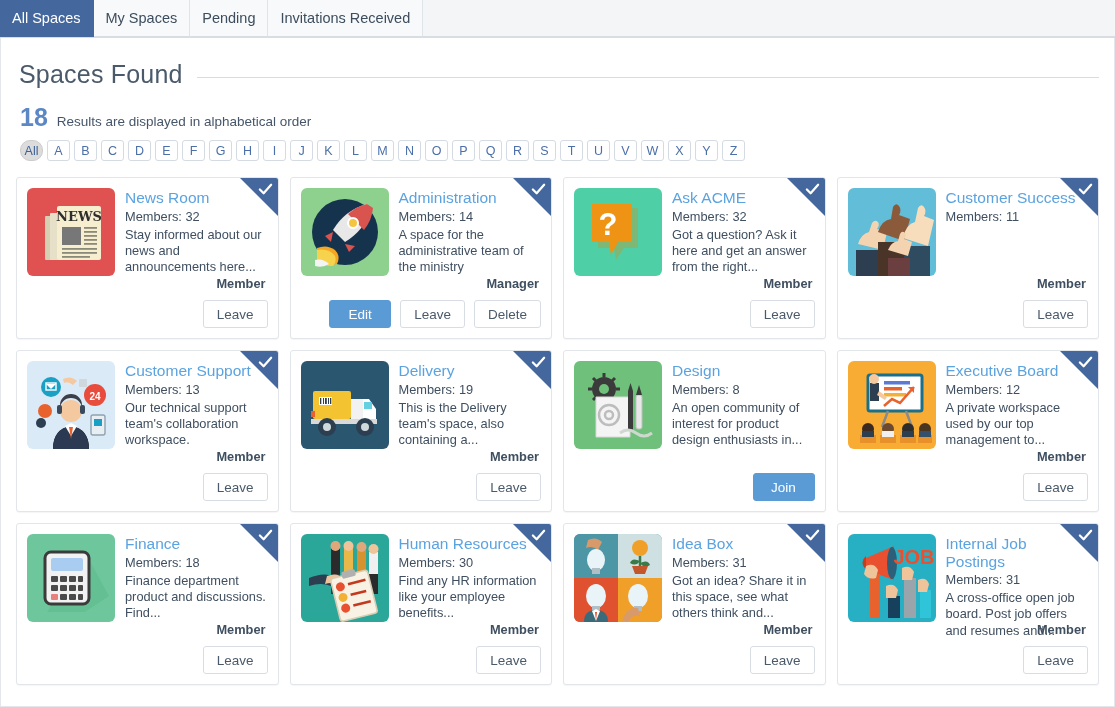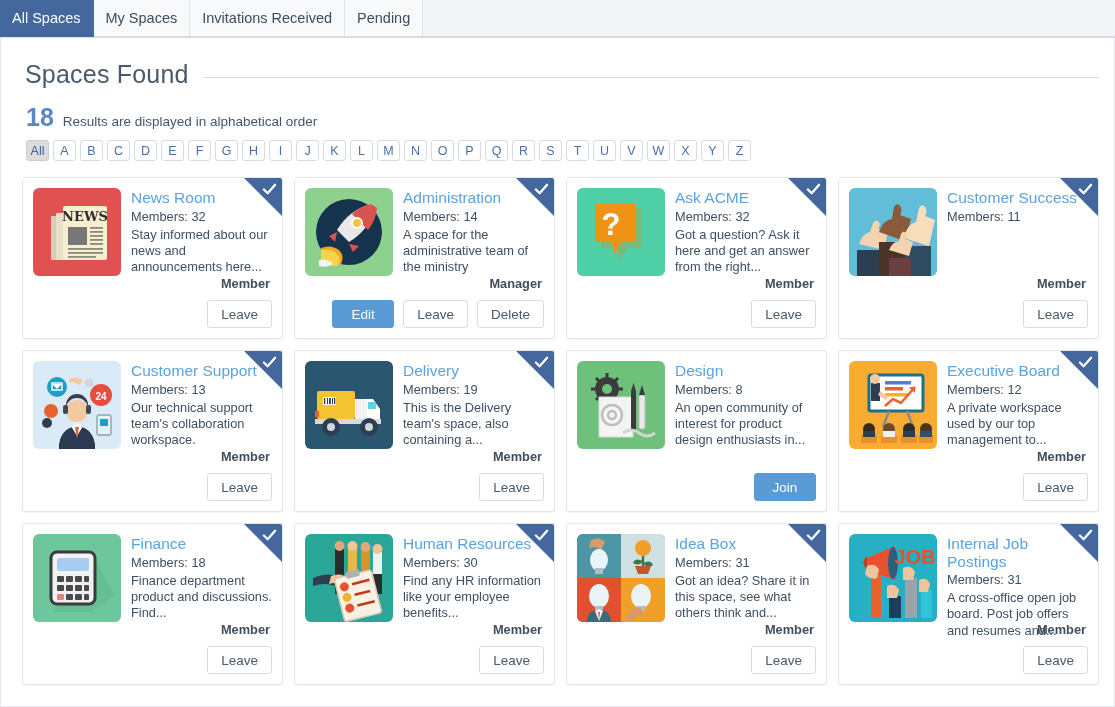--- a/index.html
+++ b/index.html
@@ -225,8 +225,8 @@
 <div id="tabbar">
     <div class="tab active">All Spaces</div>
     <div class="tab">My Spaces</div>
+    <div class="tab">Pending</div>
     <div class="tab">Invitations Received</div>
-    <div class="tab">Pending</div>
     <div class="tab-filler"></div>
   </div>
 

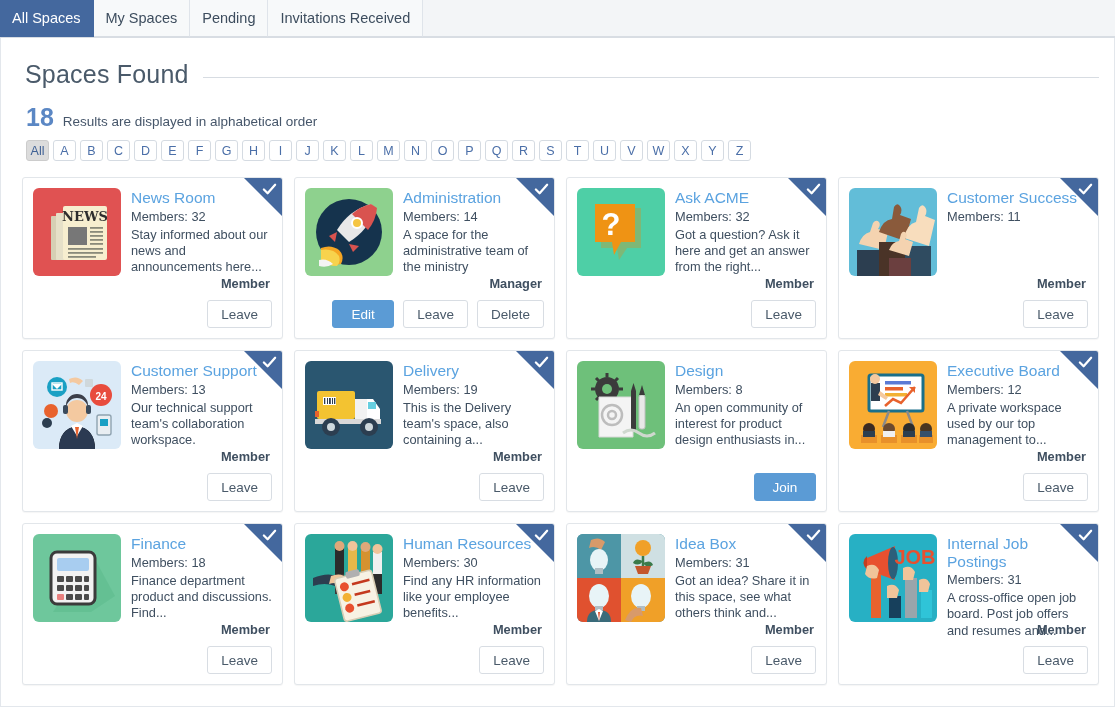--- a/index.html
+++ b/index.html
@@ -52,7 +52,7 @@
     border-left: 1px solid #e3e7ec;
     border-right: 1px solid #e3e7ec;
     border-bottom: 1px solid #e3e7ec;
-    padding: 16px 15px 0 21px;
+    padding: 16px 15px 0 15px;
     overflow: hidden;
   }
 

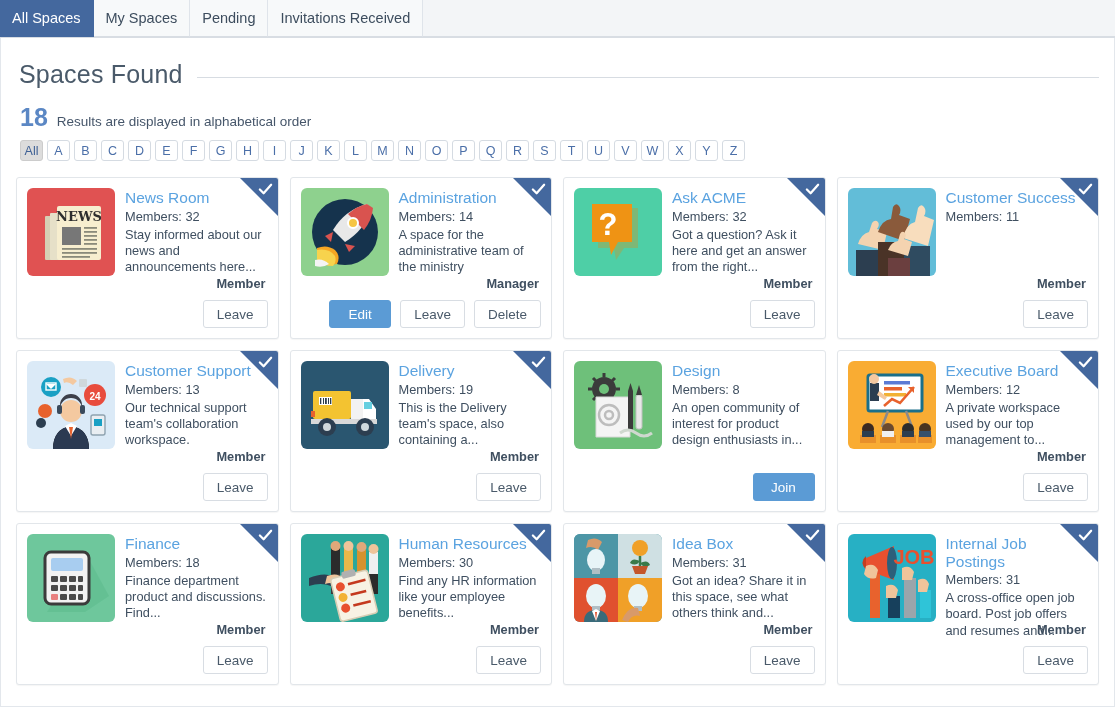--- a/index.html
+++ b/index.html
@@ -112,6 +112,7 @@
     background: #dcdcdc;
     border-color: #cccccc;
     color: #3f6195;
+    border-radius: 10px;
   }
 
   

